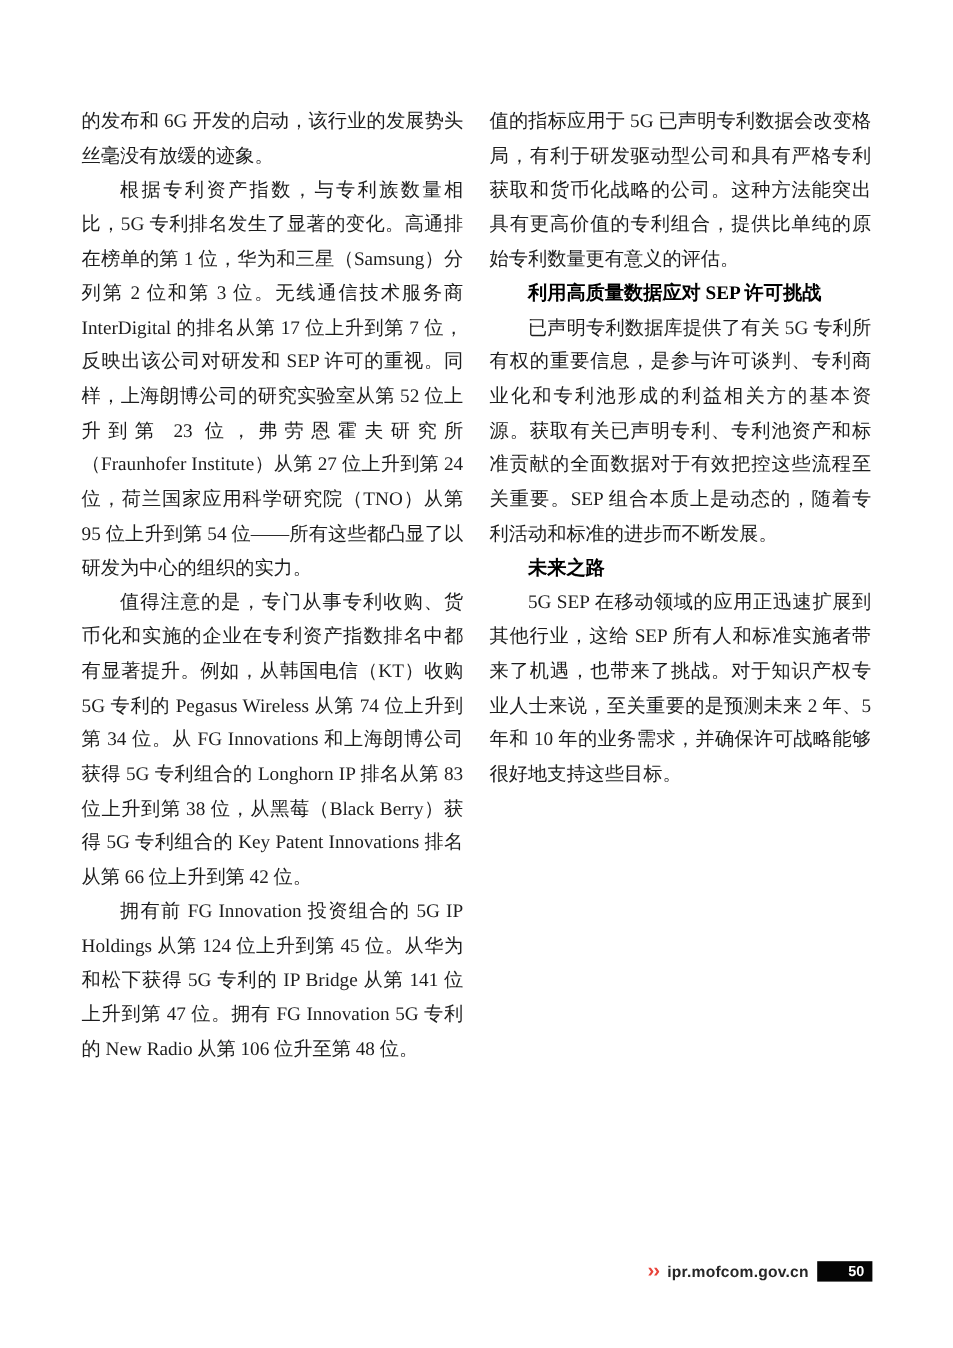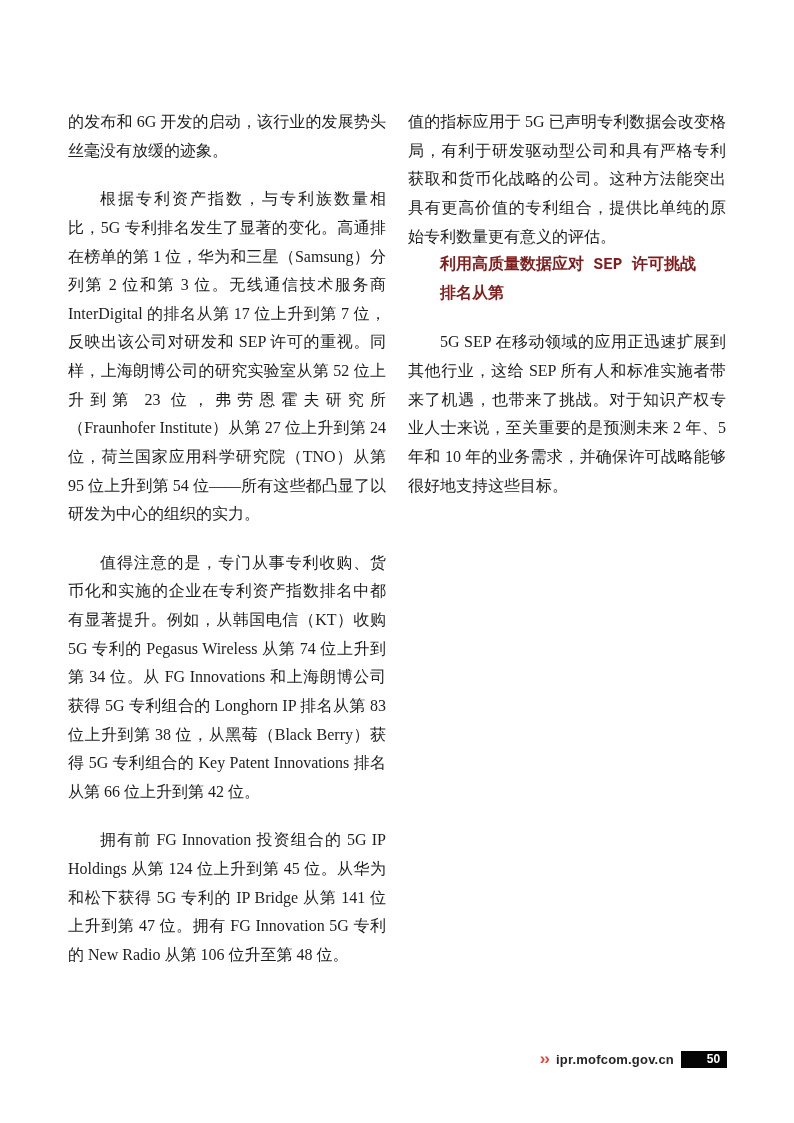--- a/index.html
+++ b/index.html
@@ -35,7 +35,6 @@
   }
   p.para {
     text-indent: 2em;
-    margin-top: 20px;
   }
   p.para.cont {
     text-indent: 0;

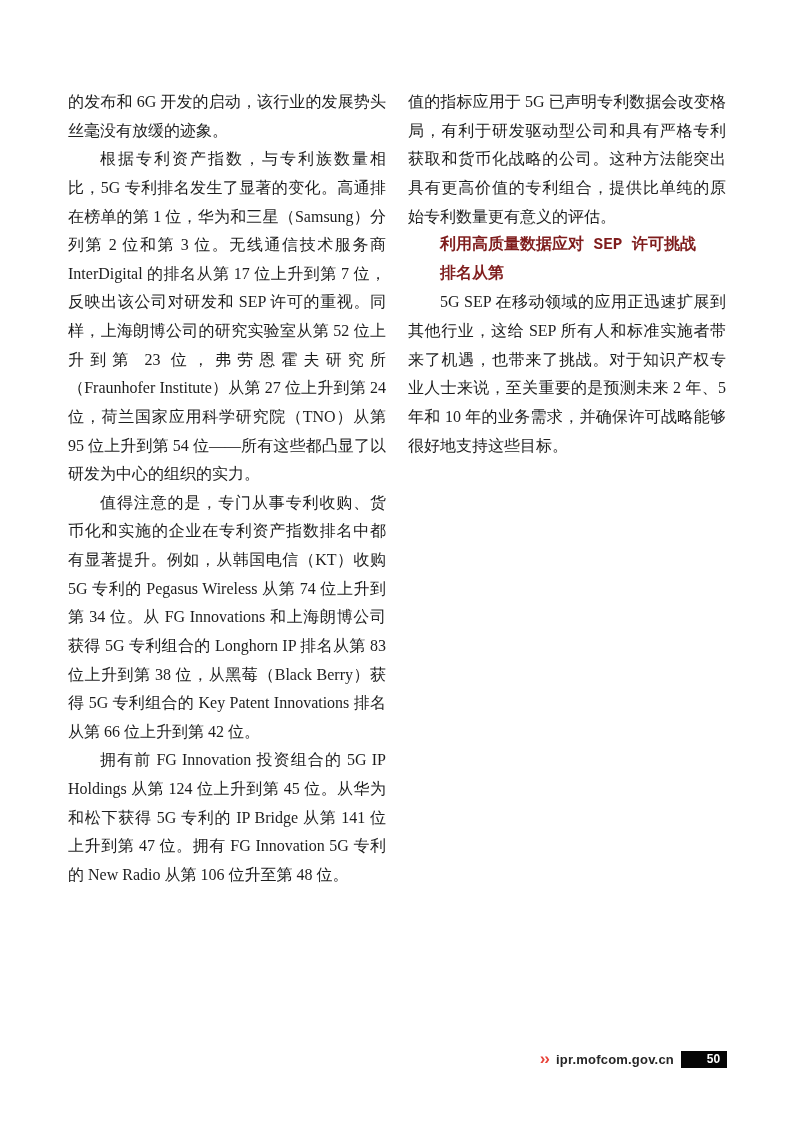--- a/index.html
+++ b/index.html
@@ -41,9 +41,9 @@
   }
   p.heading {
     text-indent: 2em;
-    font-family: Liberation Mono, monospace;
+    font-family: Liberation Serif, serif;
     font-weight: bold;
-    color: #7f1d1d;
+    color: #000000;
   }
   .footer {
     position: absolute;

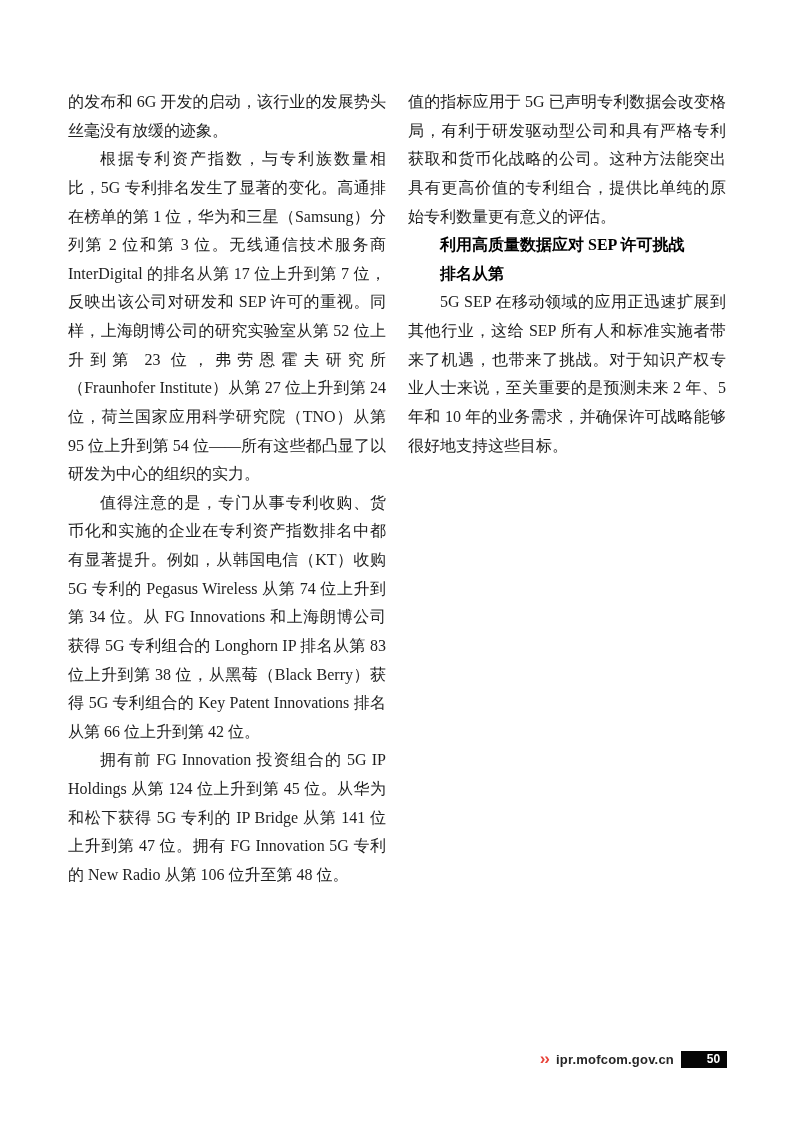--- a/index.html
+++ b/index.html
@@ -101,6 +101,7 @@
     <div class="col">
       <p class="para cont">值的指标应用于 5G 已声明专利数据会改变格局，有利于研发驱动型公司和具有严格专利获取和货币化战略的公司。这种方法能突出具有更高价值的专利组合，提供比单纯的原始专利数量更有意义的评估。</p>
       <p class="heading">利用高质量数据应对 SEP 许可挑战</p>
+      <p class="para">已声明专利数据库提供了有关 5G 专利所有权的重要信息，是参与许可谈判、专利商业化和专利池形成的利益相关方的基本资源。获取有关已声明专利、专利池资产和标准贡献的全面数据对于有效把控这些流程至关重要。SEP 组合本质上是动态的，随着专利活动和标准的进步而不断发展。</p>
       <p class="heading">排名从第</p>
       <p class="para">5G SEP 在移动领域的应用正迅速扩展到其他行业，这给 SEP 所有人和标准实施者带来了机遇，也带来了挑战。对于知识产权专业人士来说，至关重要的是预测未来 2 年、5 年和 10 年的业务需求，并确保许可战略能够很好地支持这些目标。</p>
     </div>

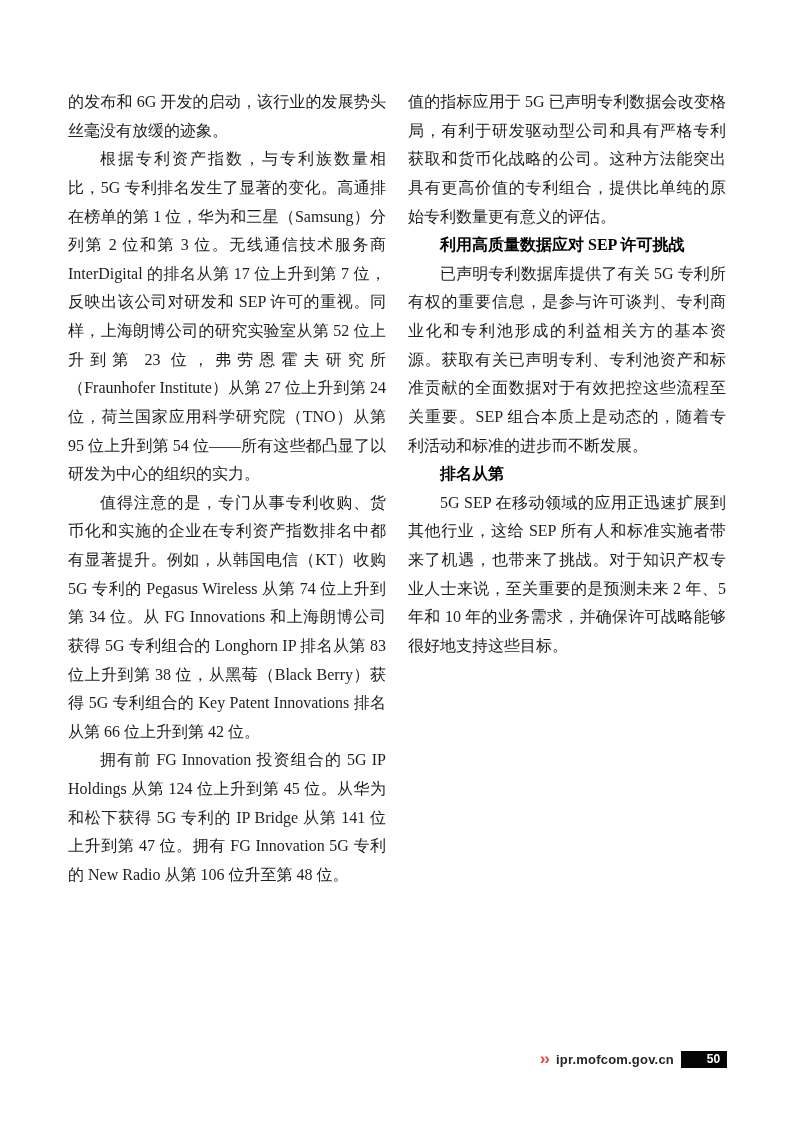--- a/index.html
+++ b/index.html
@@ -102,7 +102,7 @@
       <p class="para cont">值的指标应用于 5G 已声明专利数据会改变格局，有利于研发驱动型公司和具有严格专利获取和货币化战略的公司。这种方法能突出具有更高价值的专利组合，提供比单纯的原始专利数量更有意义的评估。</p>
       <p class="heading">利用高质量数据应对 SEP 许可挑战</p>
       <p class="para">已声明专利数据库提供了有关 5G 专利所有权的重要信息，是参与许可谈判、专利商业化和专利池形成的利益相关方的基本资源。获取有关已声明专利、专利池资产和标准贡献的全面数据对于有效把控这些流程至关重要。SEP 组合本质上是动态的，随着专利活动和标准的进步而不断发展。</p>
-      <p class="heading">排名从第</p>
+      <p class="heading">未来之路</p>
       <p class="para">5G SEP 在移动领域的应用正迅速扩展到其他行业，这给 SEP 所有人和标准实施者带来了机遇，也带来了挑战。对于知识产权专业人士来说，至关重要的是预测未来 2 年、5 年和 10 年的业务需求，并确保许可战略能够很好地支持这些目标。</p>
     </div>
 

